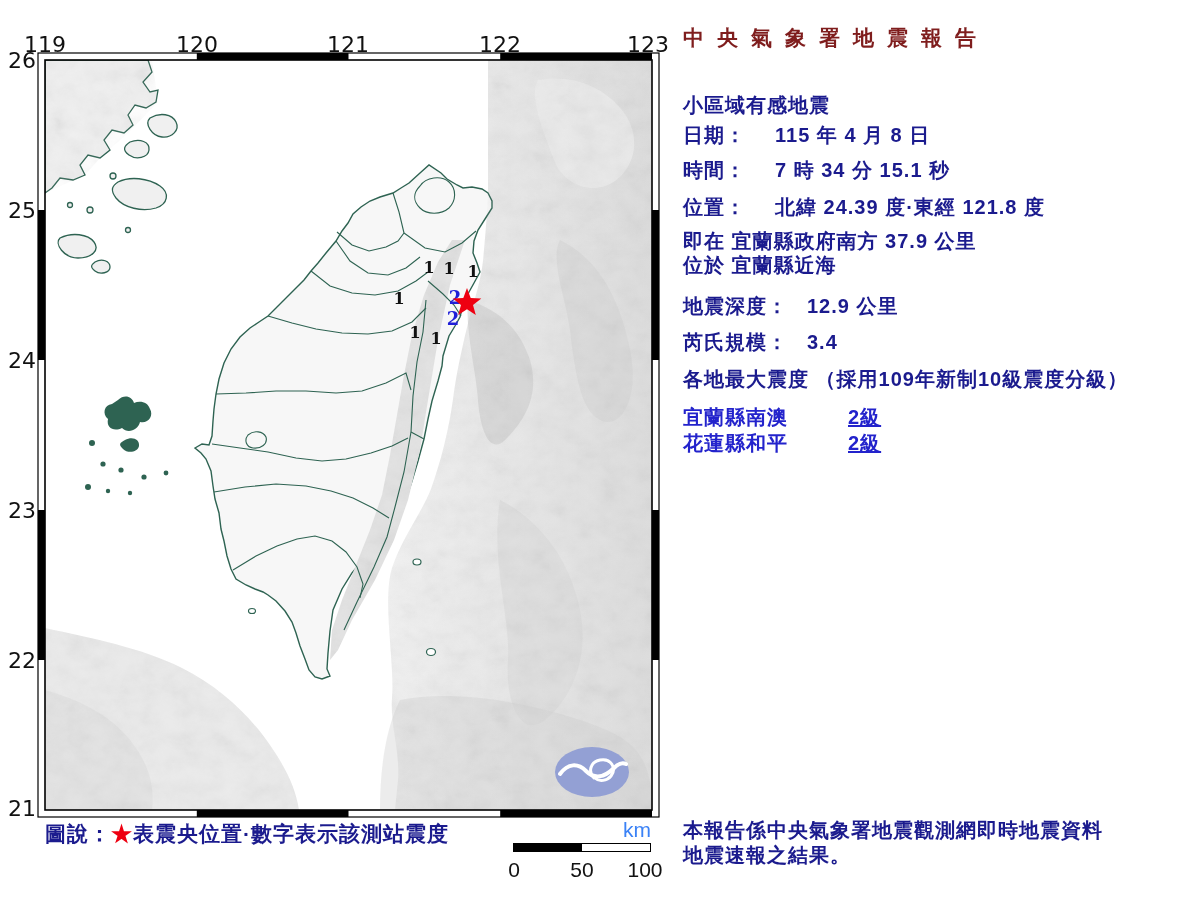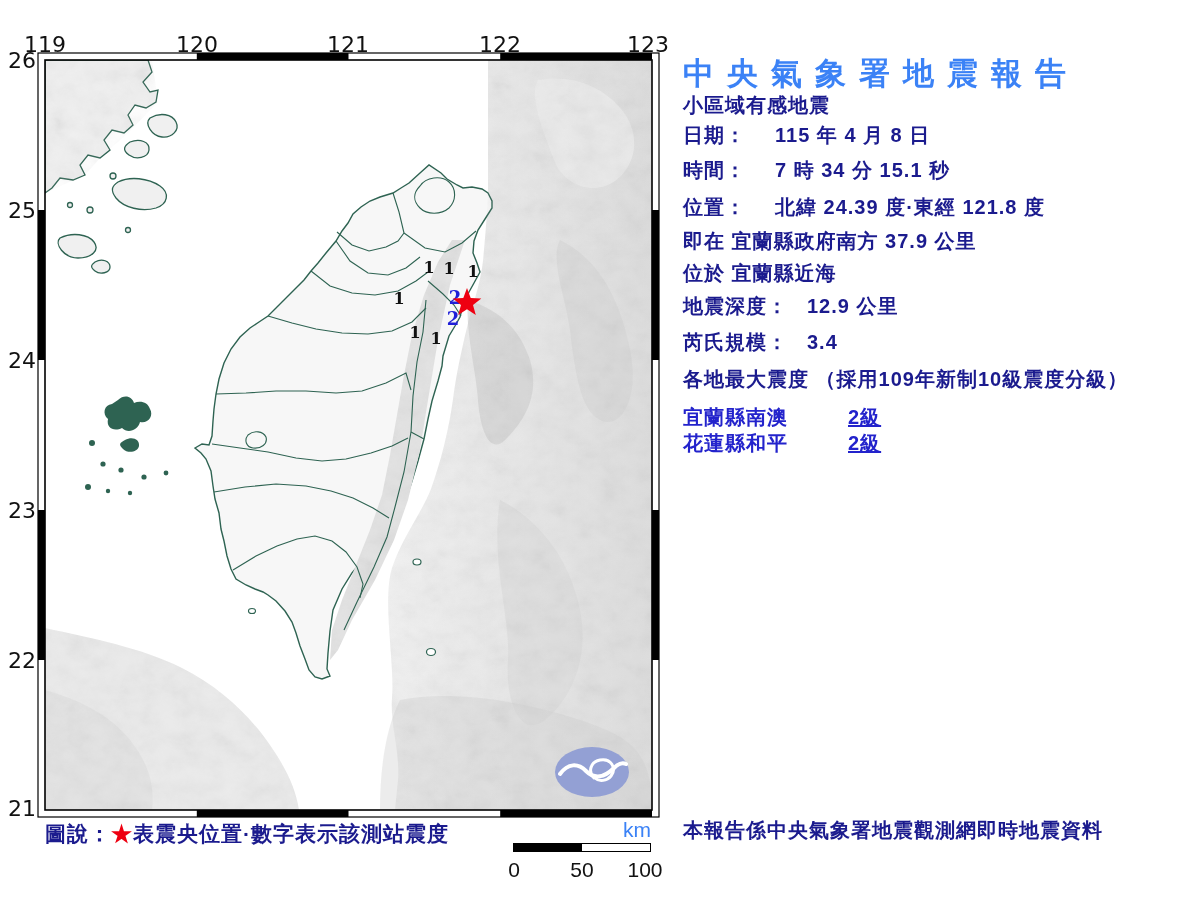--- a/index.html
+++ b/index.html
@@ -9,7 +9,7 @@
   #panel{position:absolute;left:683px;top:0;width:515px;height:900px;}
   .ln{position:absolute;left:0;color:#1b1b8e;font-weight:700;font-size:20px;
       white-space:pre;letter-spacing:1px;}
-  .title{font-size:31px;letter-spacing:13px;color:#3b82f6;font-weight:700;margin-top:29px;}
+  .title{font-size:21px;letter-spacing:13px;color:#7f1d1d;font-weight:700;}
   .lbl{display:inline-block;}
   .lbl.w90{width:92px;}
   .lbl.w124{width:124px;}

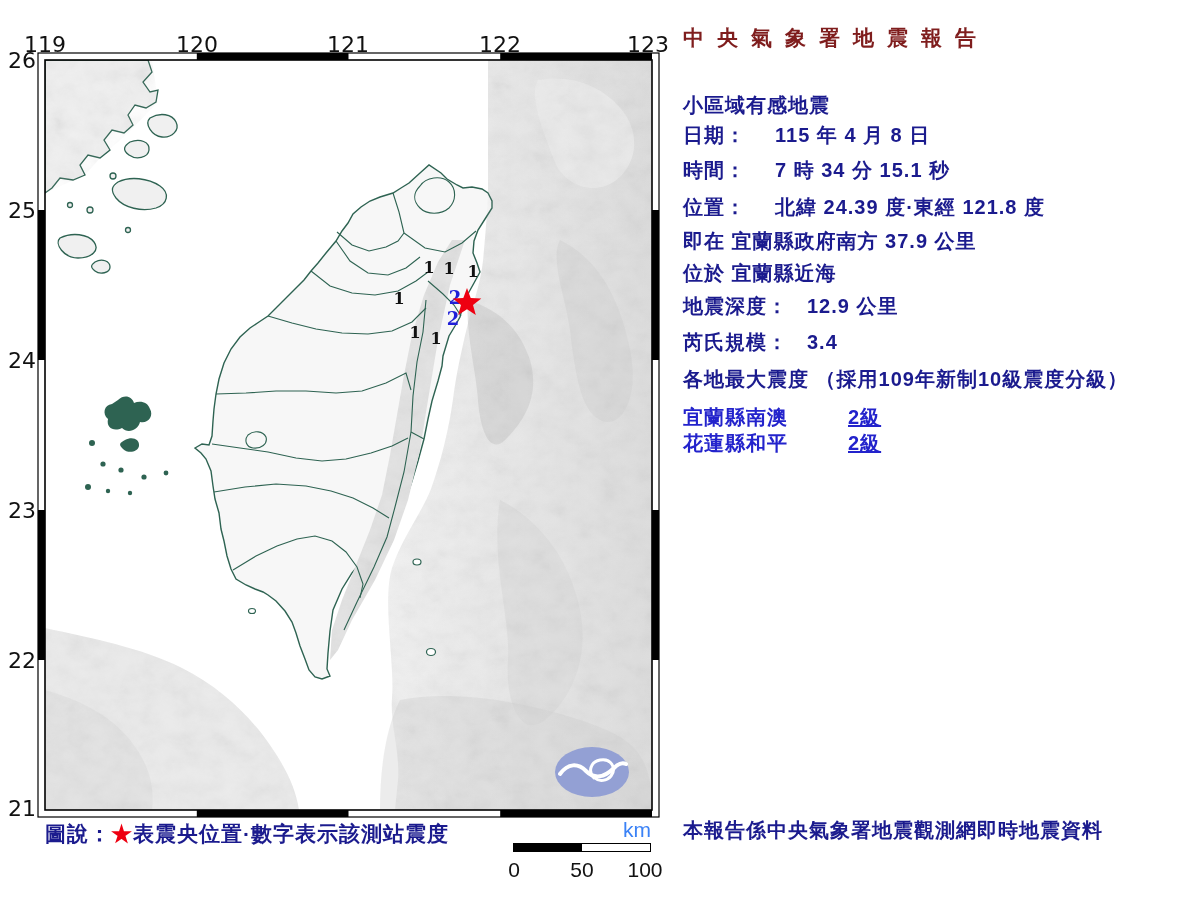--- a/index.html
+++ b/index.html
@@ -213,7 +213,7 @@
     <div class="ln" style="top:194px"><span class="lbl w90">位置：</span><span>北緯 24.39 度·東經 121.8 度</span></div>
 
     <div class="ln" style="top:228px">即在 宜蘭縣政府南方 37.9 公里</div>
-    <div class="ln" style="top:260px">位於 宜蘭縣近海</div>
+    <div class="ln" style="top:252px">位於 宜蘭縣近海</div>
 
     <div class="ln" style="top:293px"><span class="lbl w124">地震深度：</span><span>12.9 公里</span></div>
 

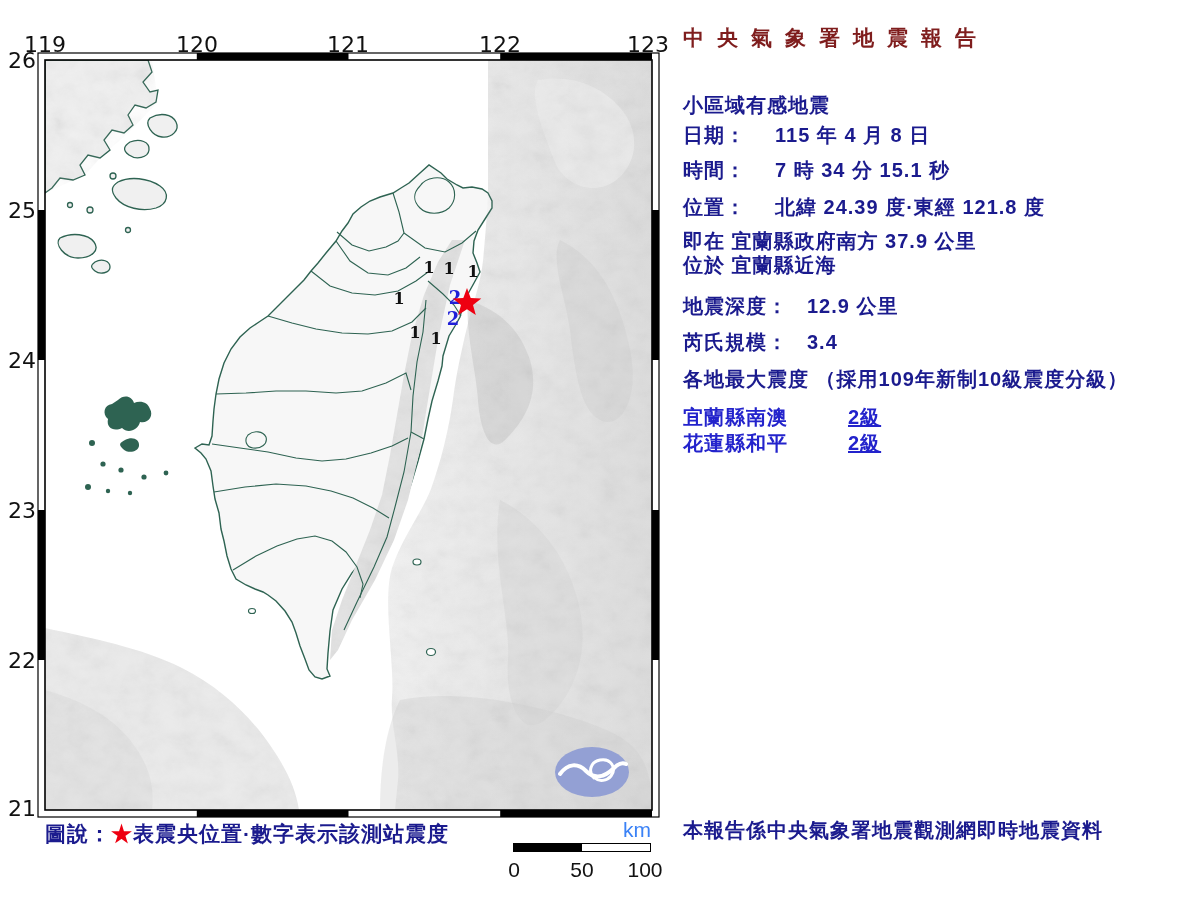--- a/index.html
+++ b/index.html
@@ -226,6 +226,7 @@
     <div class="ln blue" style="top:430px"><span class="st-name">花蓮縣和平</span><span>2級</span></div>
 
     <div class="ln" style="top:817px">本報告係中央氣象署地震觀測網即時地震資料</div>
+    <div class="ln" style="top:842px">地震速報之結果。</div>
   </div>
 </div>
 

